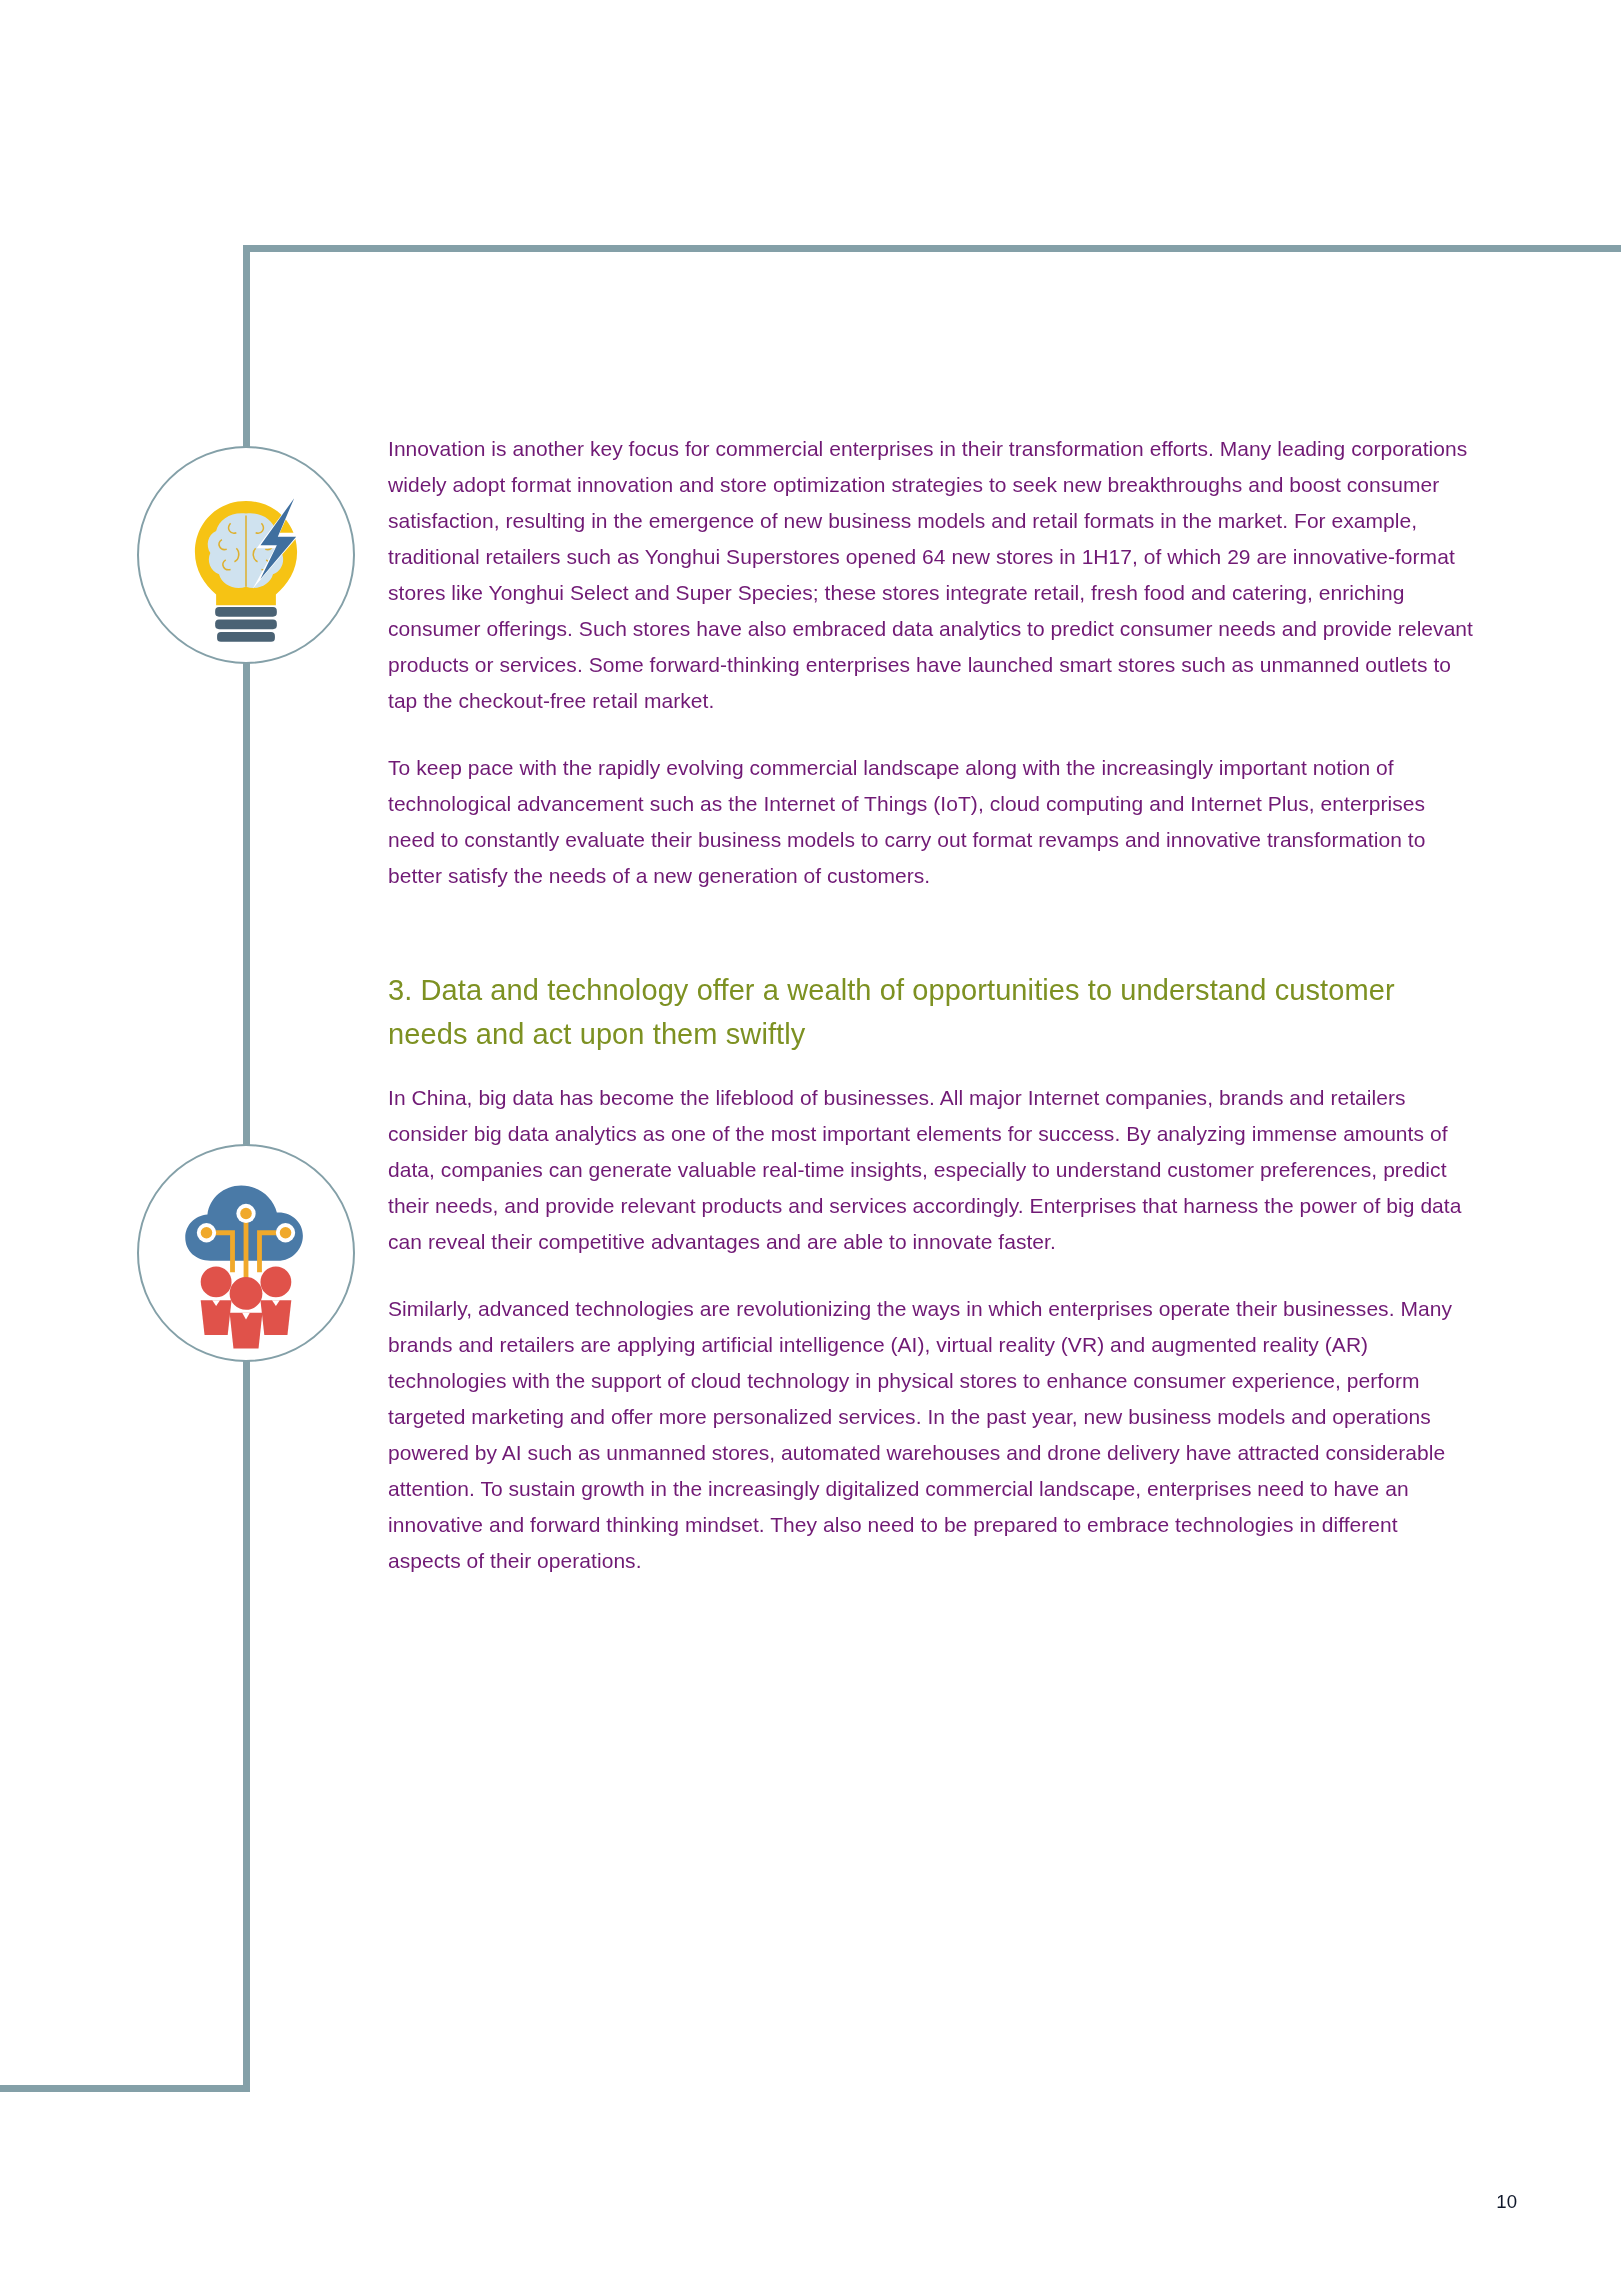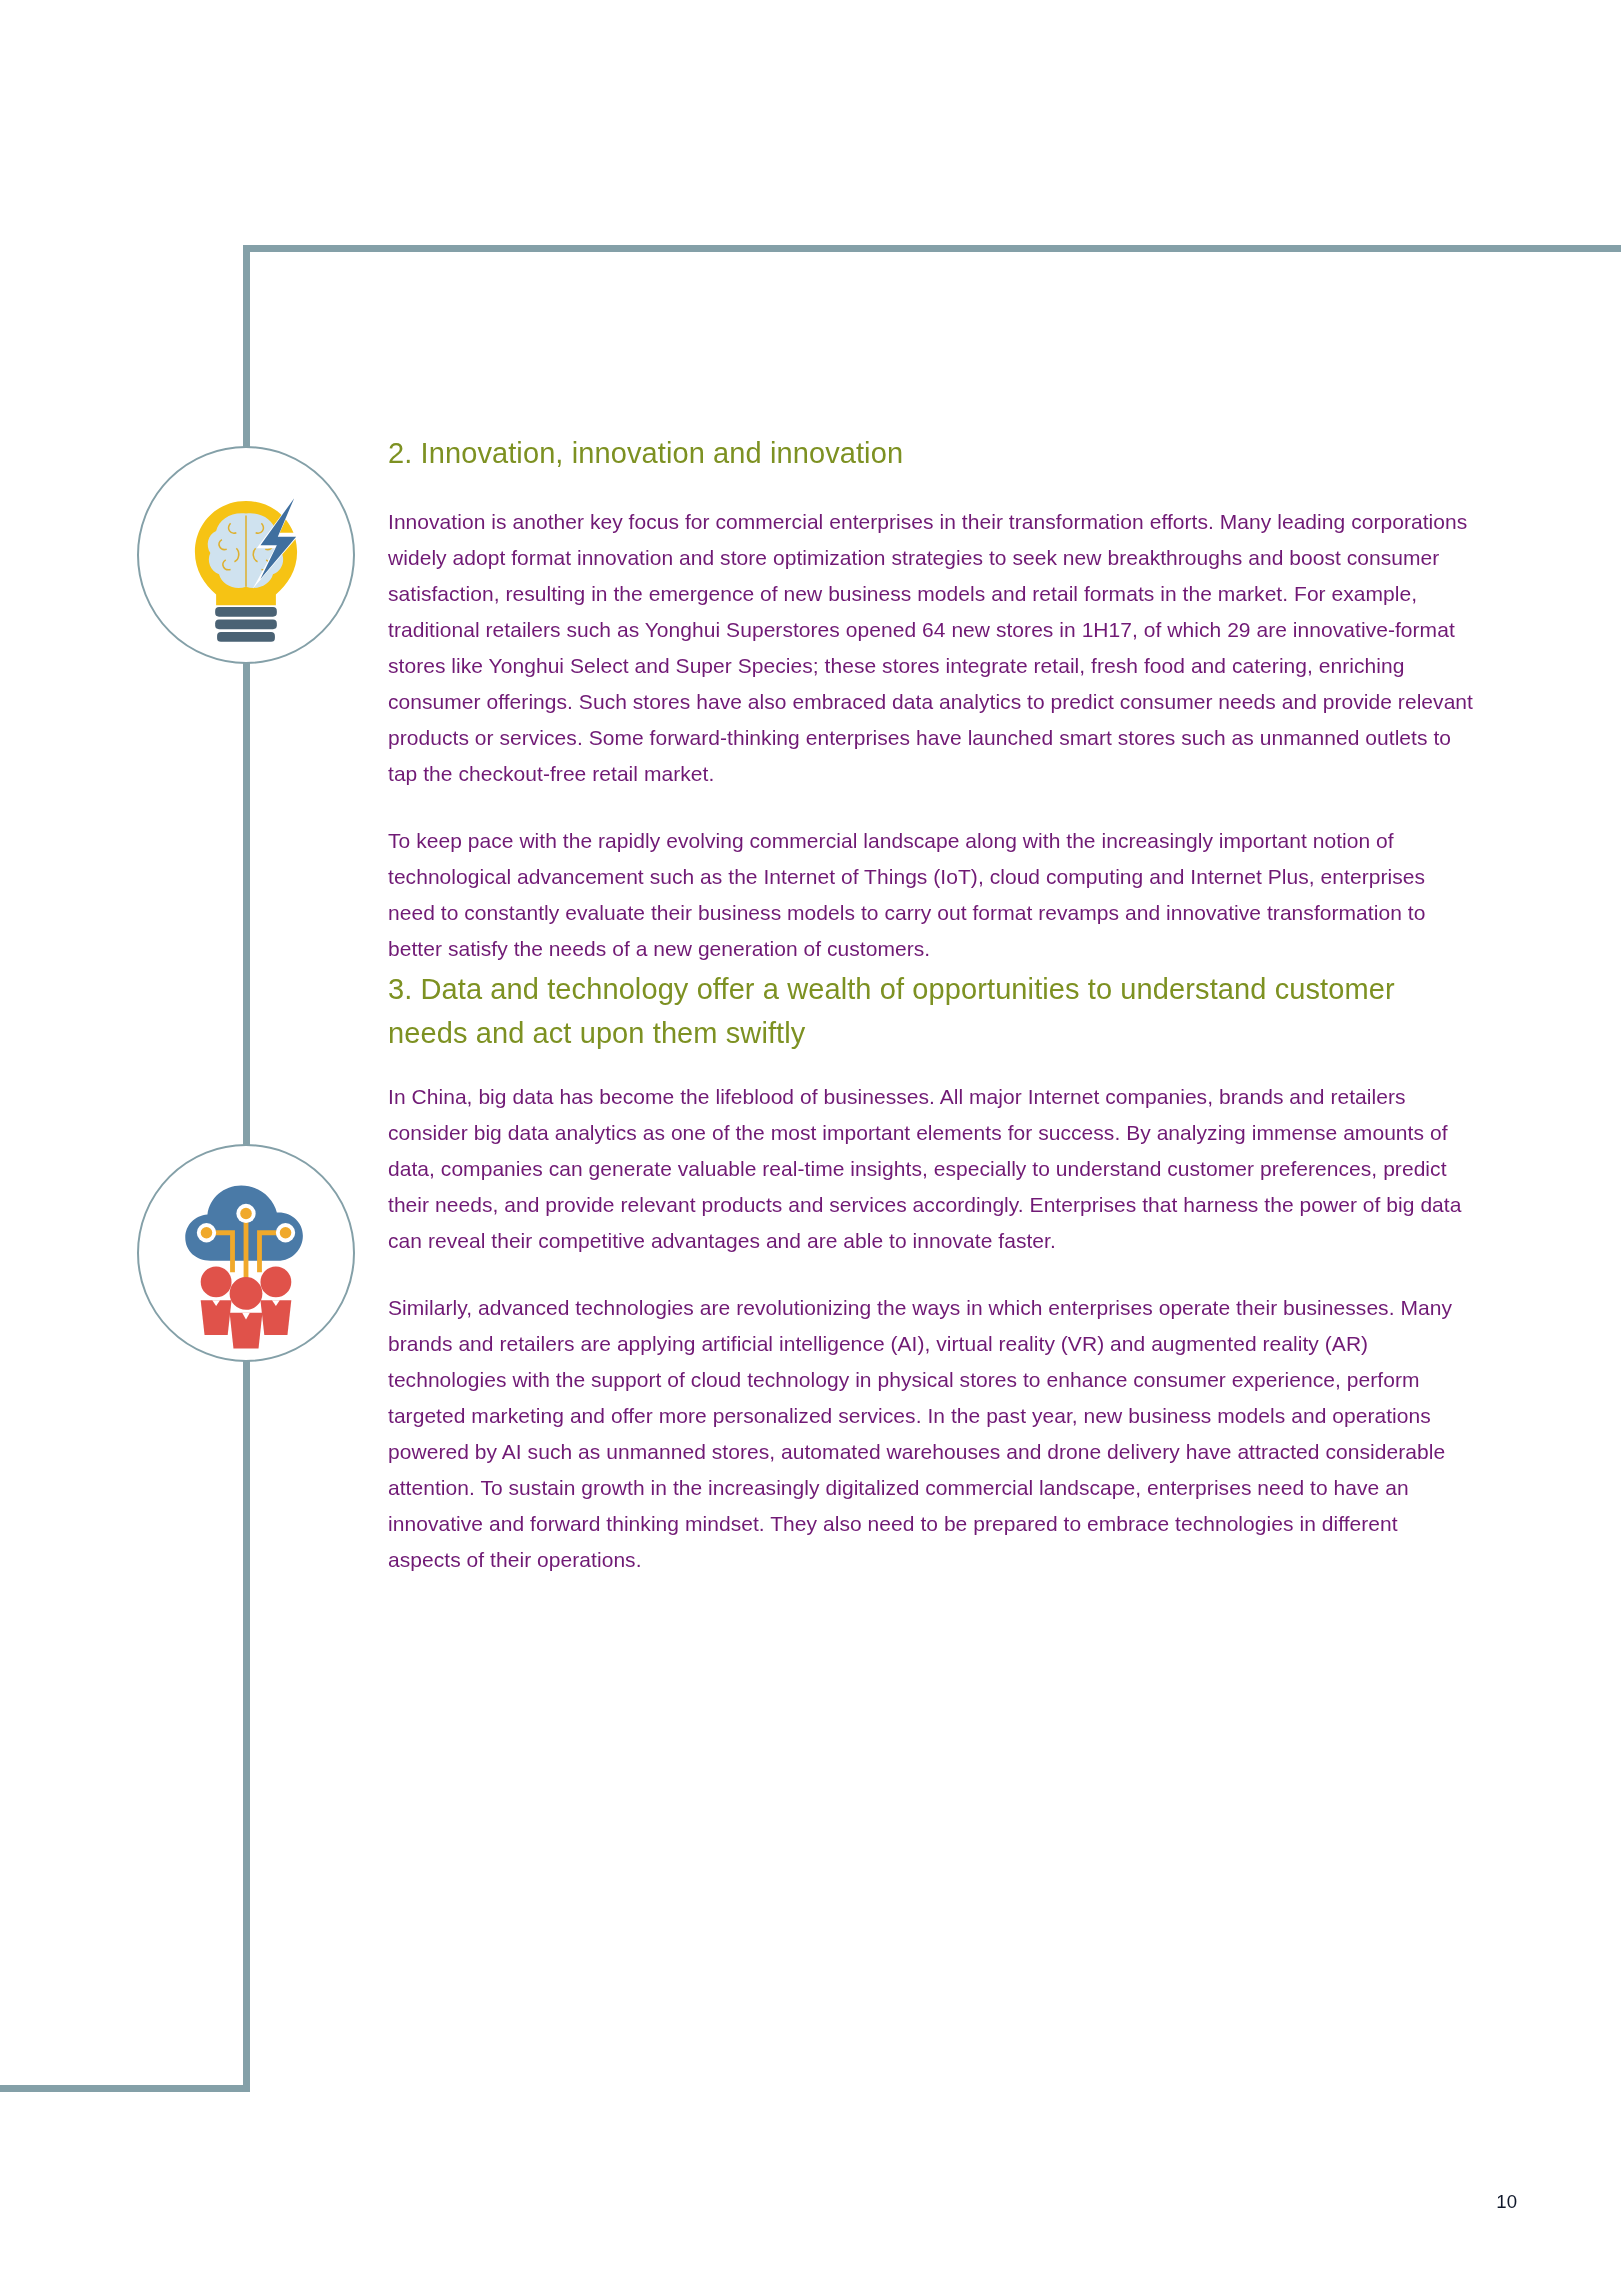--- a/index.html
+++ b/index.html
@@ -170,7 +170,6 @@
   <div class="content">
 
     <div class="section">
-      <h2 class="section-heading">2. Innovation, innovation and innovation</h2>
       <p class="para">Innovation is another key focus for commercial enterprises in their transformation efforts. Many leading corporations widely adopt format innovation and store optimization strategies to seek new breakthroughs and boost consumer satisfaction, resulting in the emergence of new business models and retail formats in the market. For example, traditional retailers such as Yonghui Superstores opened 64 new stores in 1H17, of which 29 are innovative-format stores like Yonghui Select and Super Species; these stores integrate retail, fresh food and catering, enriching consumer offerings. Such stores have also embraced data analytics to predict consumer needs and provide relevant products or services. Some forward-thinking enterprises have launched smart stores such as unmanned outlets to tap the checkout-free retail market.</p>
       <p class="para">To keep pace with the rapidly evolving commercial landscape along with the increasingly important notion of technological advancement such as the Internet of Things (IoT), cloud computing and Internet Plus, enterprises need to constantly evaluate their business models to carry out format revamps and innovative transformation to better satisfy the needs of a new generation of customers.</p>
     </div>

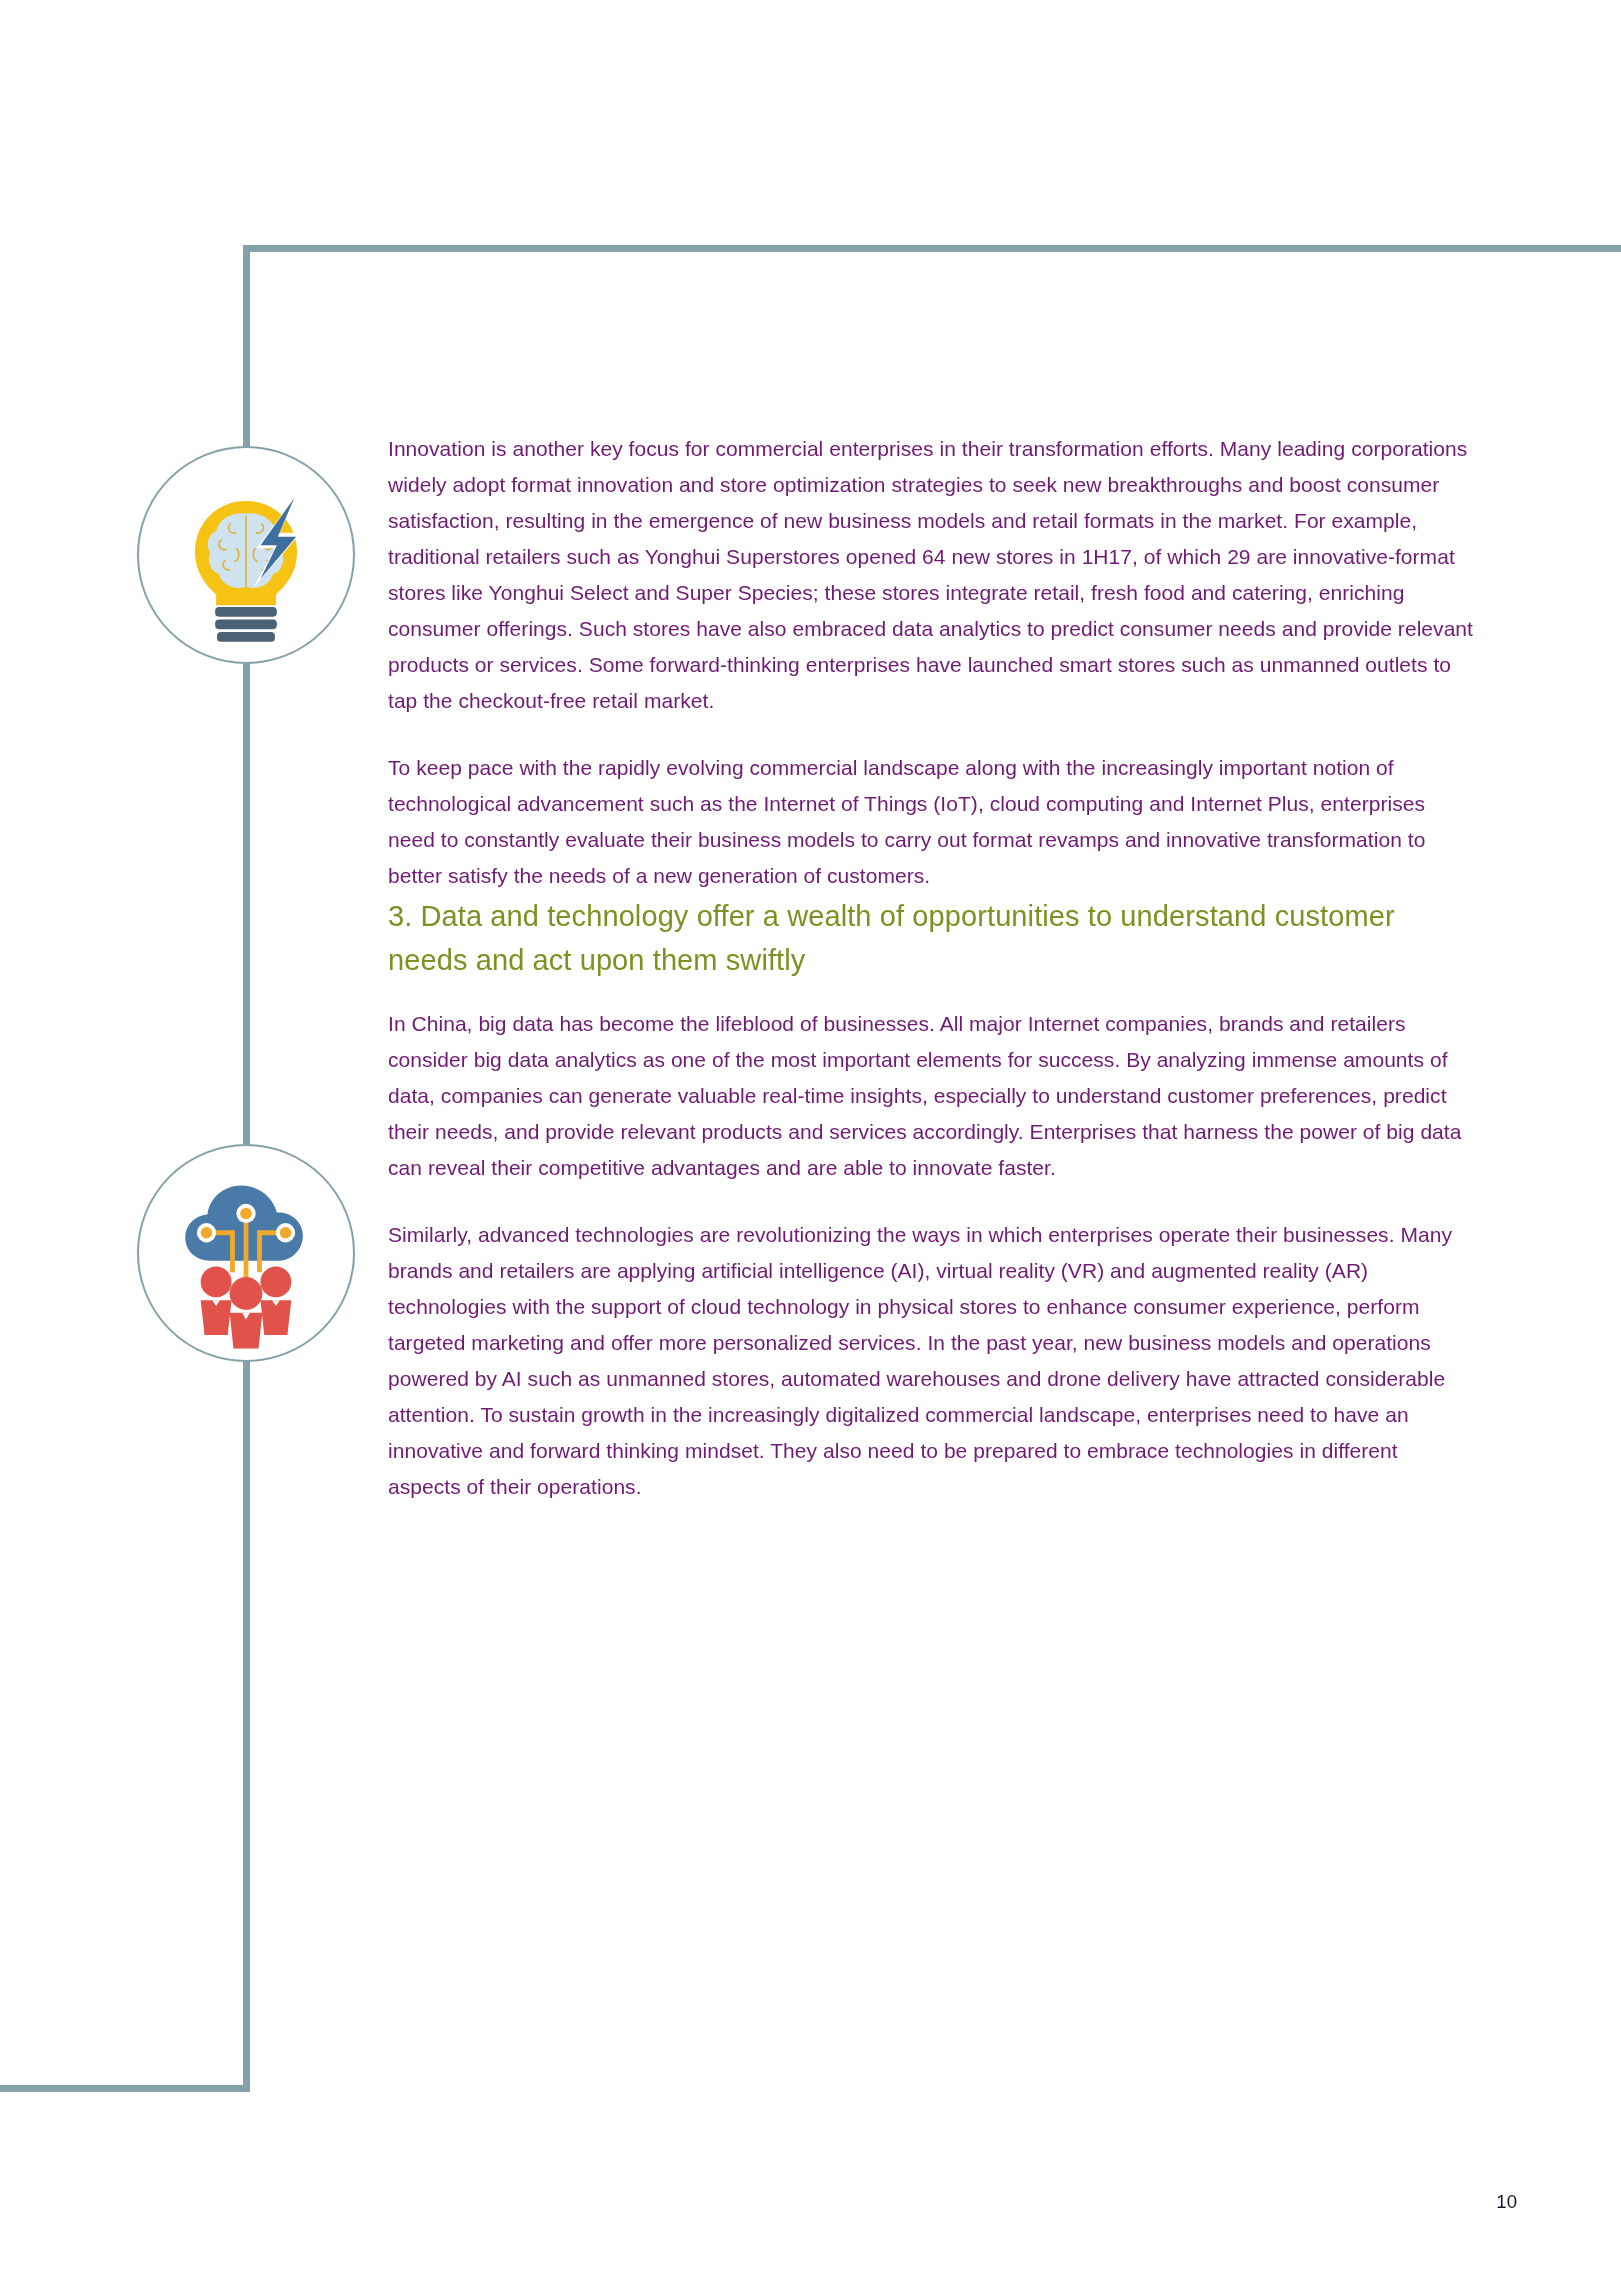--- a/index.html
+++ b/index.html
@@ -74,7 +74,7 @@
     letter-spacing: 0.1px;
     margin: 0 0 29px 0;
   }
-  .section + .section { }
+  .section + .section { margin-top: 74px; }
   .para {
     color: #701a75;
     font-size: 21px;

